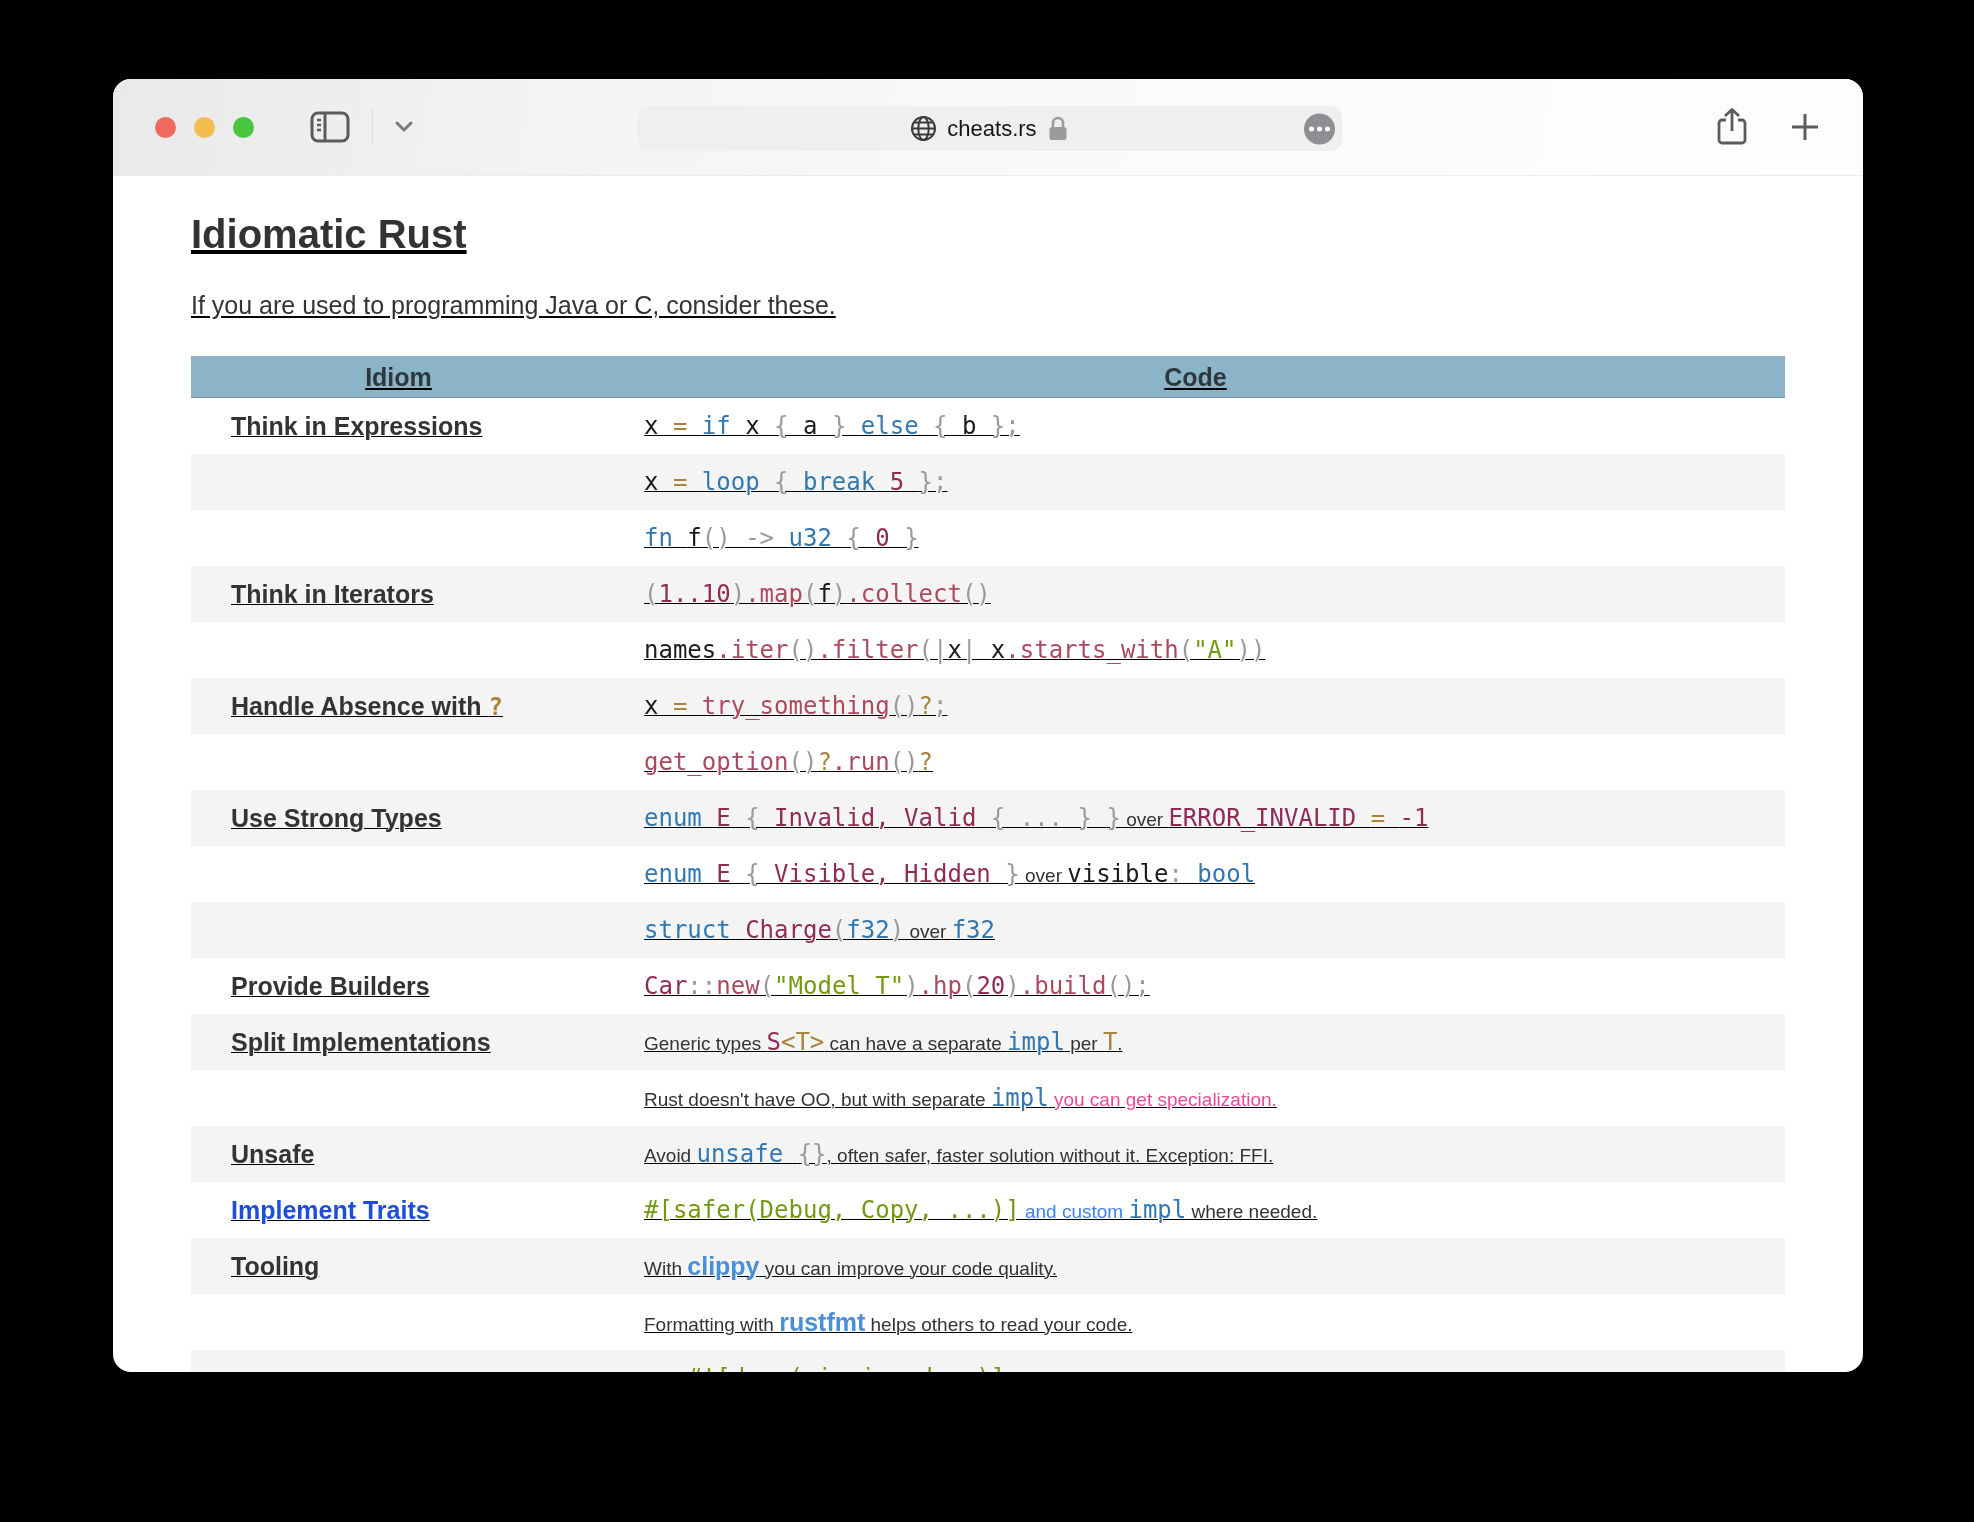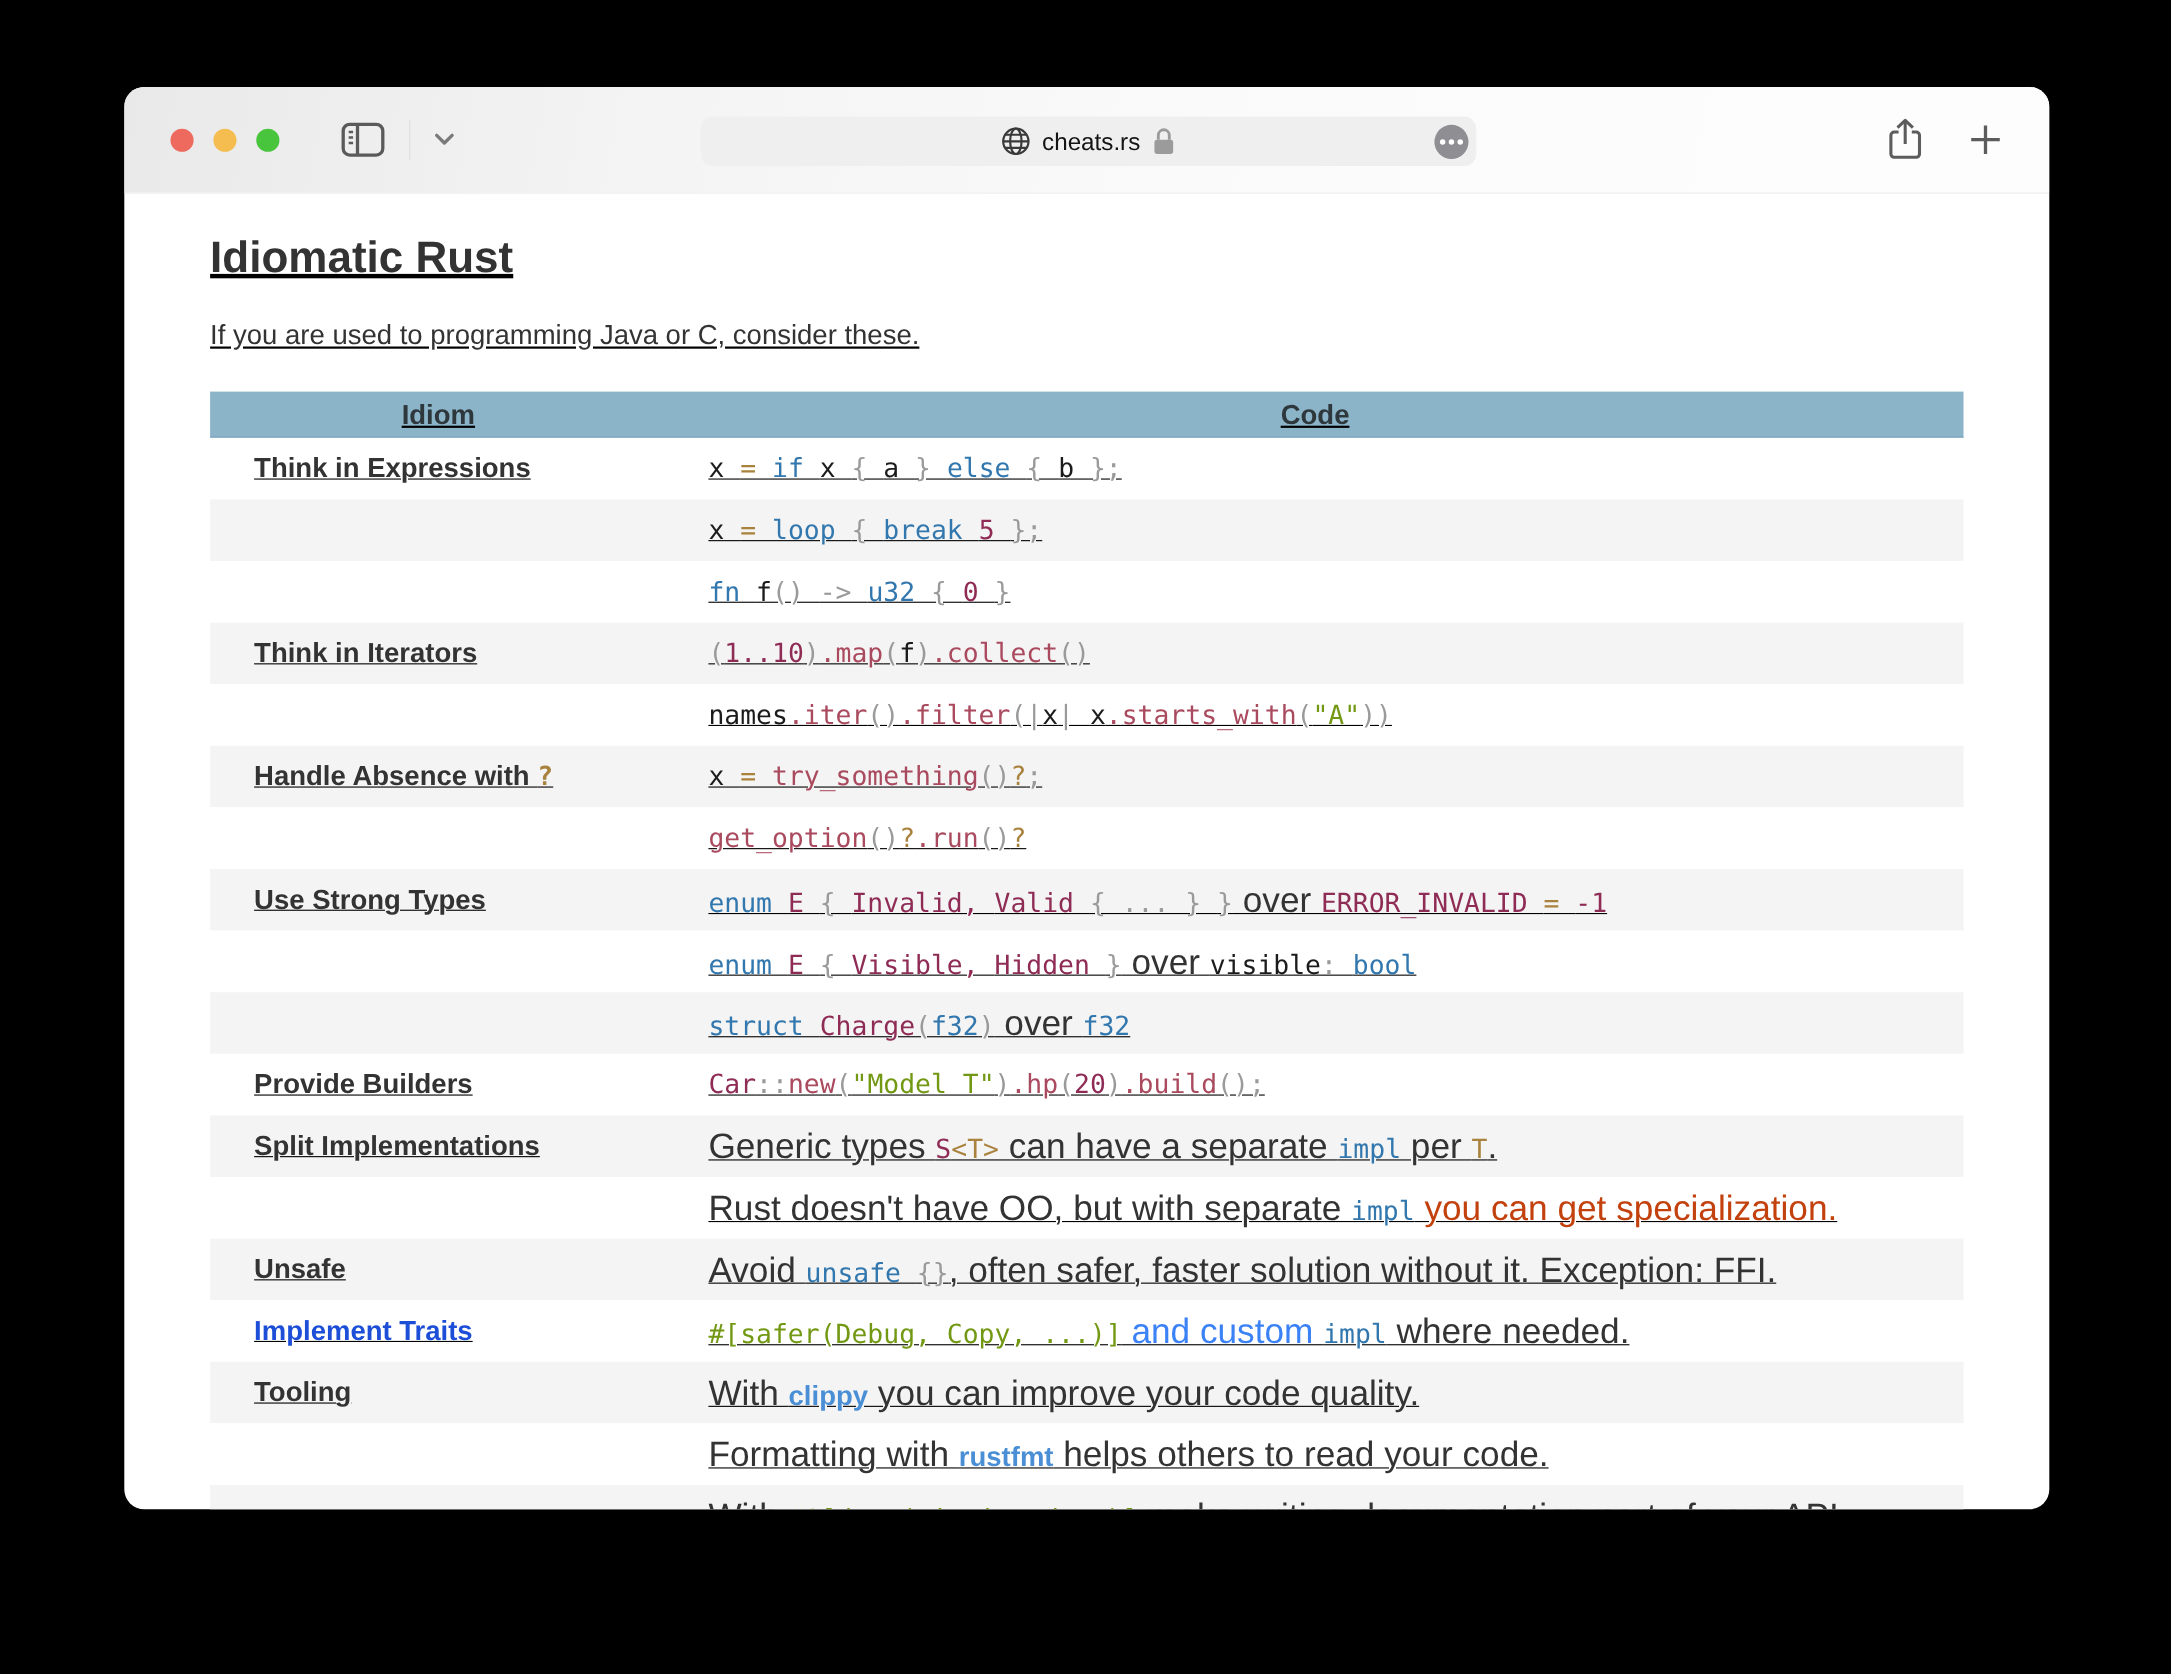--- a/index.html
+++ b/index.html
@@ -55,7 +55,7 @@
   .tk-c,.tk-k,.tk-n,.tk-f,.tk-s,.tk-a,.tk-o,.tk-g,.tk-q
       { font-family:"DejaVu Sans Mono", monospace; font-size:24px; }
   .tk-q { font-weight:700; }
-  .tk-p { font-family:"Liberation Sans", sans-serif; font-size:32px; }
+  .tk-p { font-family:"Liberation Sans", sans-serif; font-size:19px; }
   .tk-l { font-family:"Liberation Sans", sans-serif; font-size:25px; font-weight:700; }
   .tk-lab { font-family:"Liberation Sans", sans-serif; font-size:25px; font-weight:700; }
 </style>

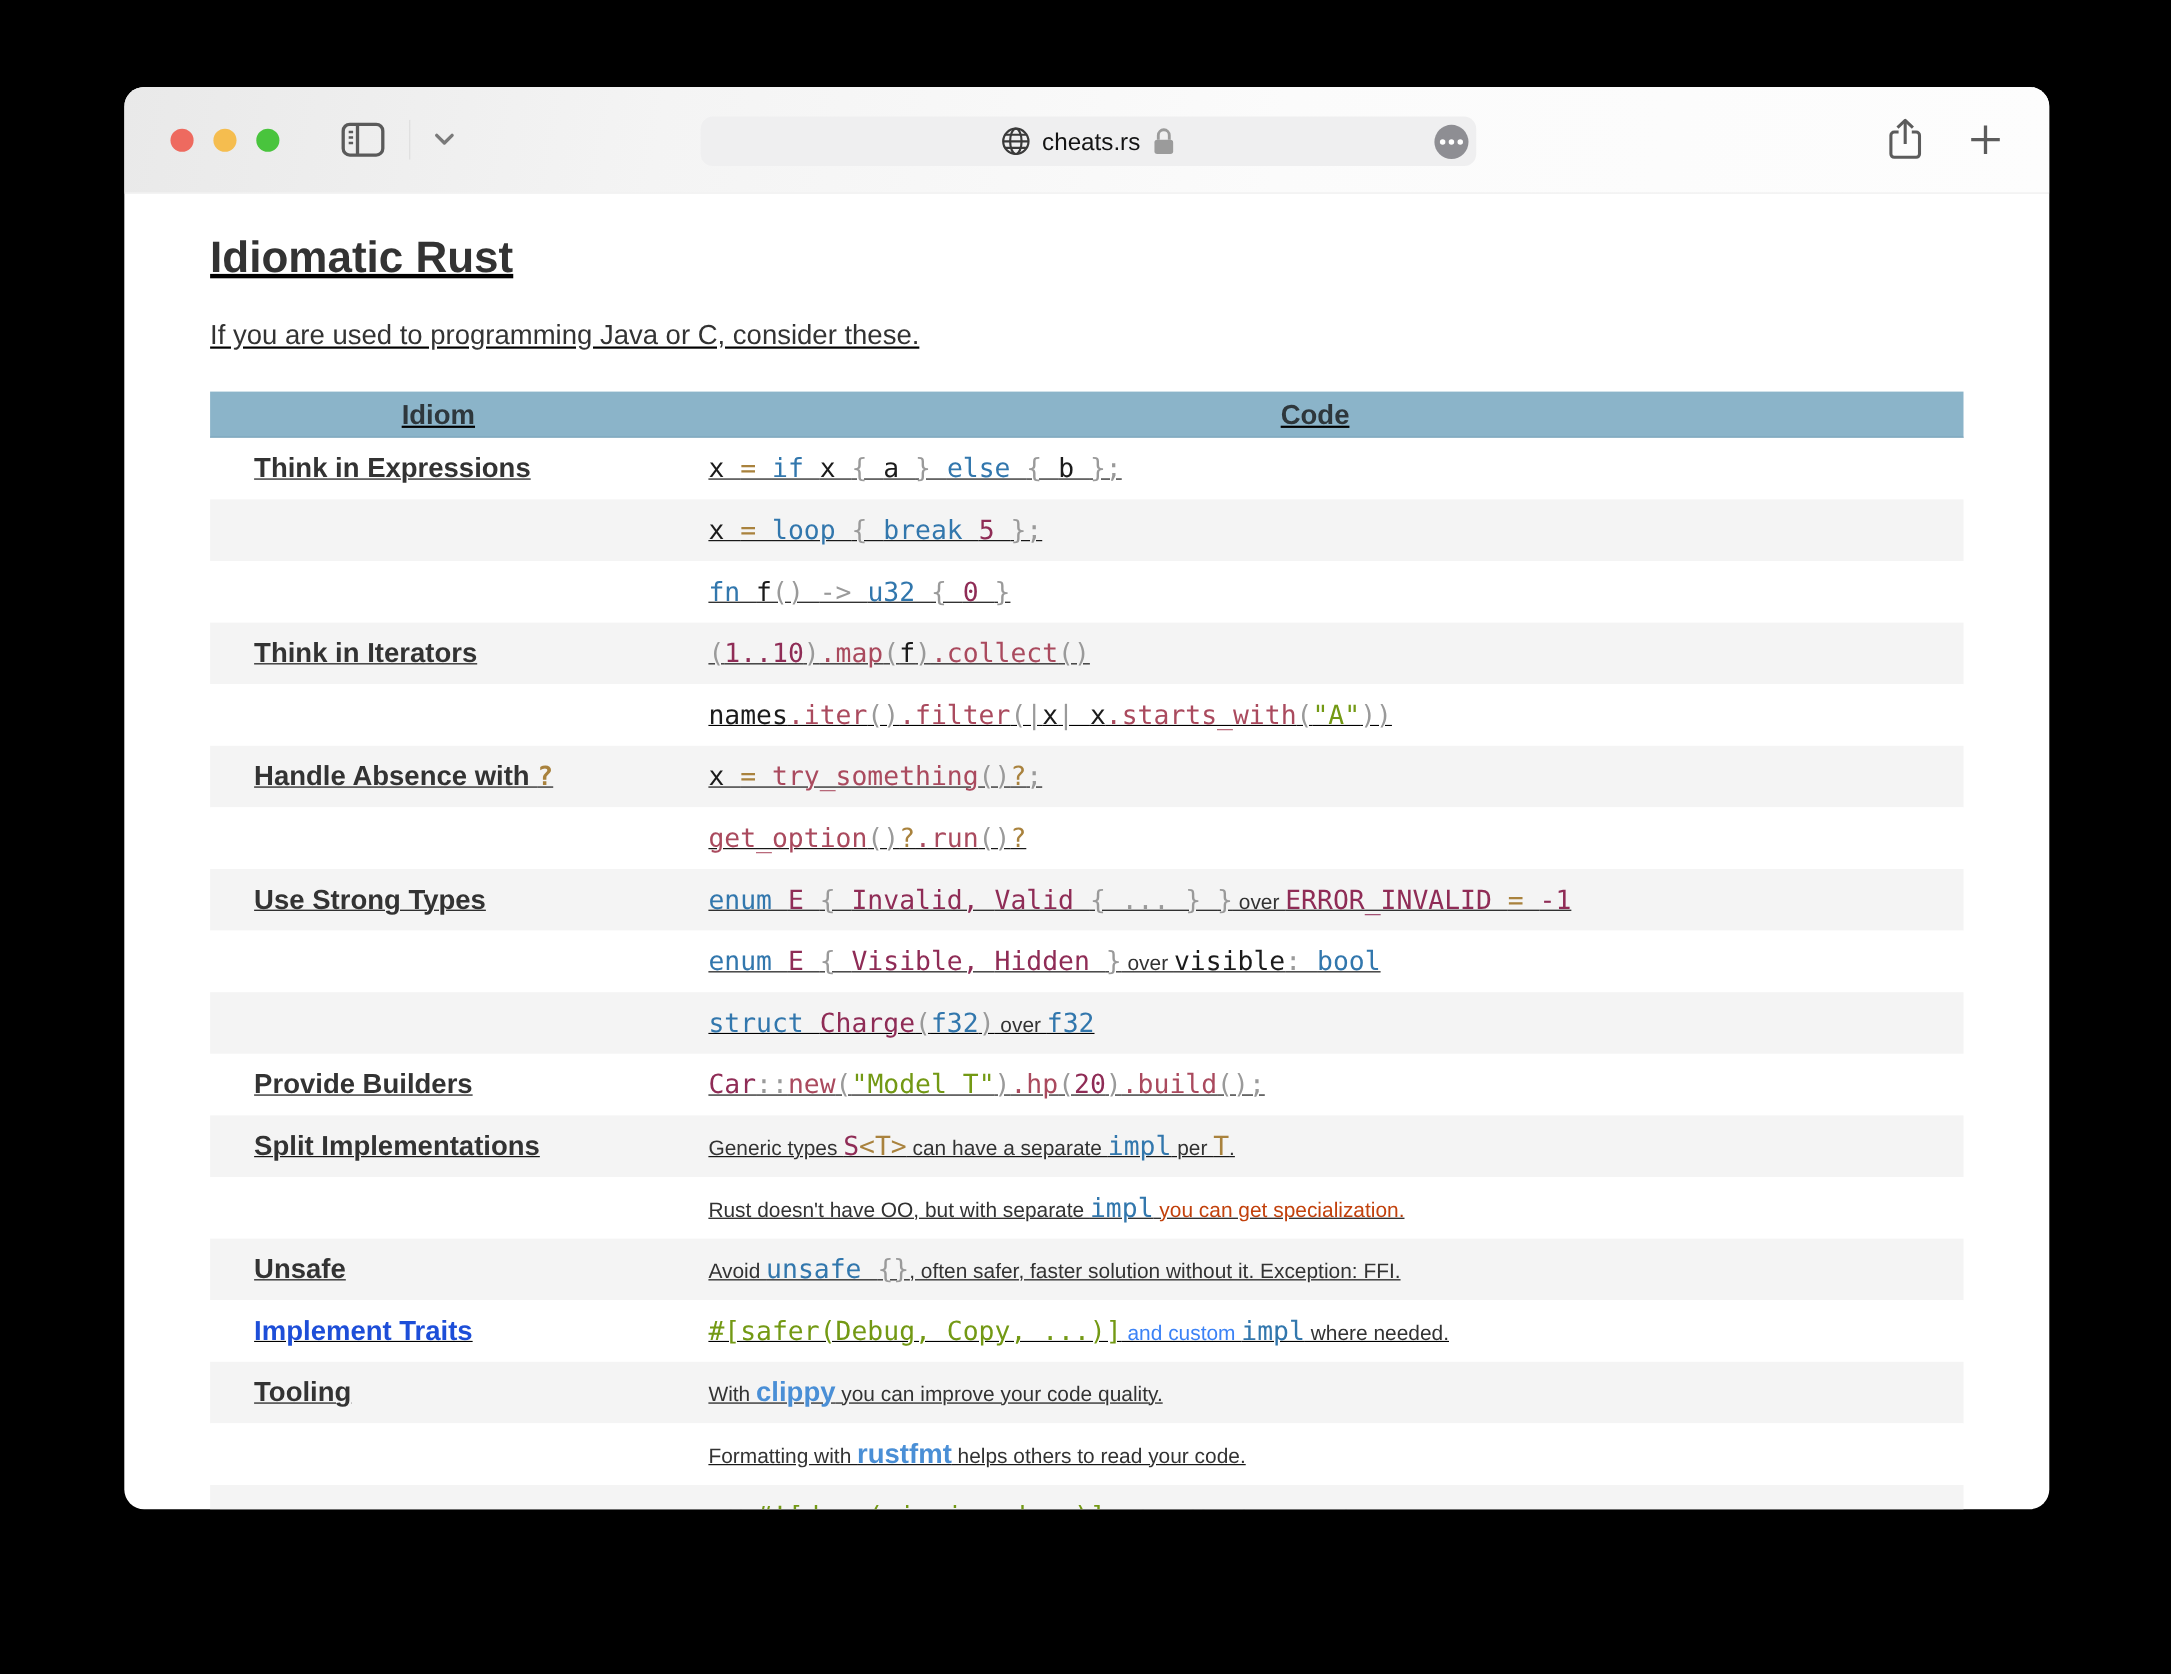--- a/index.html
+++ b/index.html
@@ -237,7 +237,7 @@
               <span class="line"></span>
             </div>
             <div class="cell code-cell">
-              <span class="line"><span class="tk-p" style="color: rgb(51, 51, 51);">Rust doesn't have OO, but with separate </span><span class="tk-k" style="color: rgb(50, 119, 173);">impl</span><span class="tk-p" style="color: #c2410c;"> you can get specialization.</span></span>
+              <span class="line"><span class="tk-p" style="color: rgb(51, 51, 51);">Rust doesn't have OO, but with separate </span><span class="tk-k" style="color: rgb(50, 119, 173);">impl</span><span class="tk-p" style="color: #ec4899;"> you can get specialization.</span></span>
             </div>
           </div>
           <div class="trow alt">

